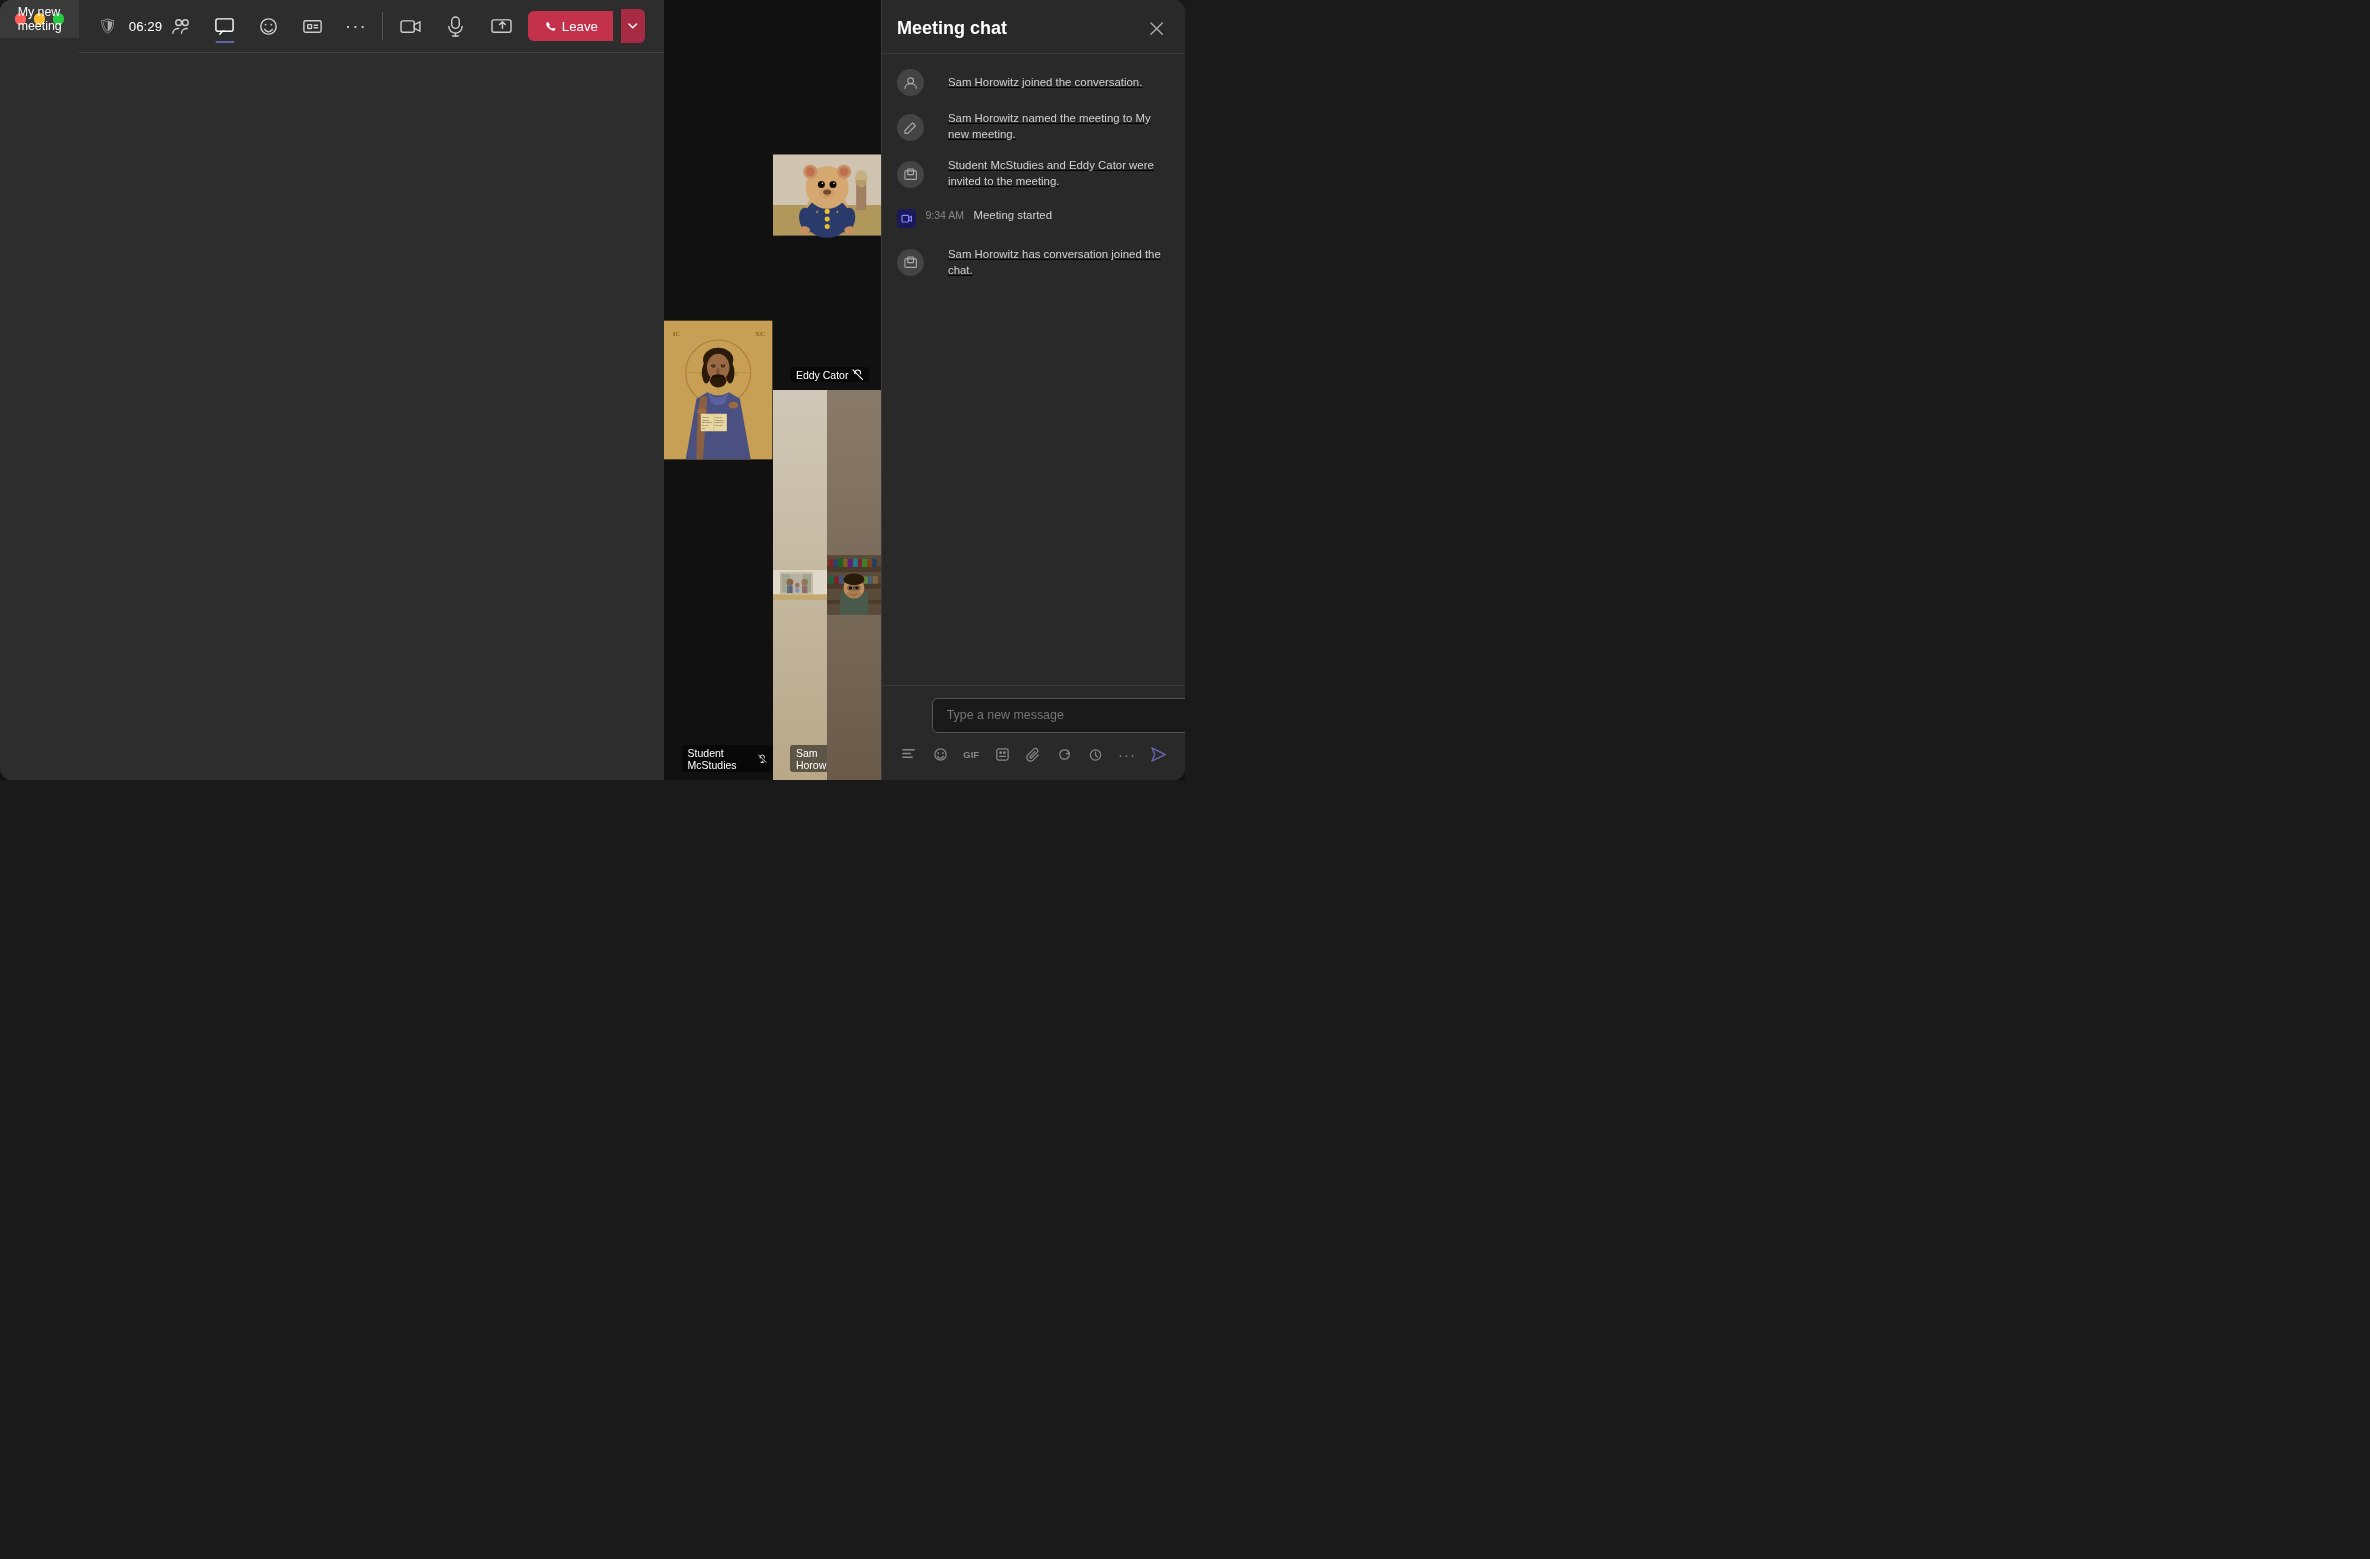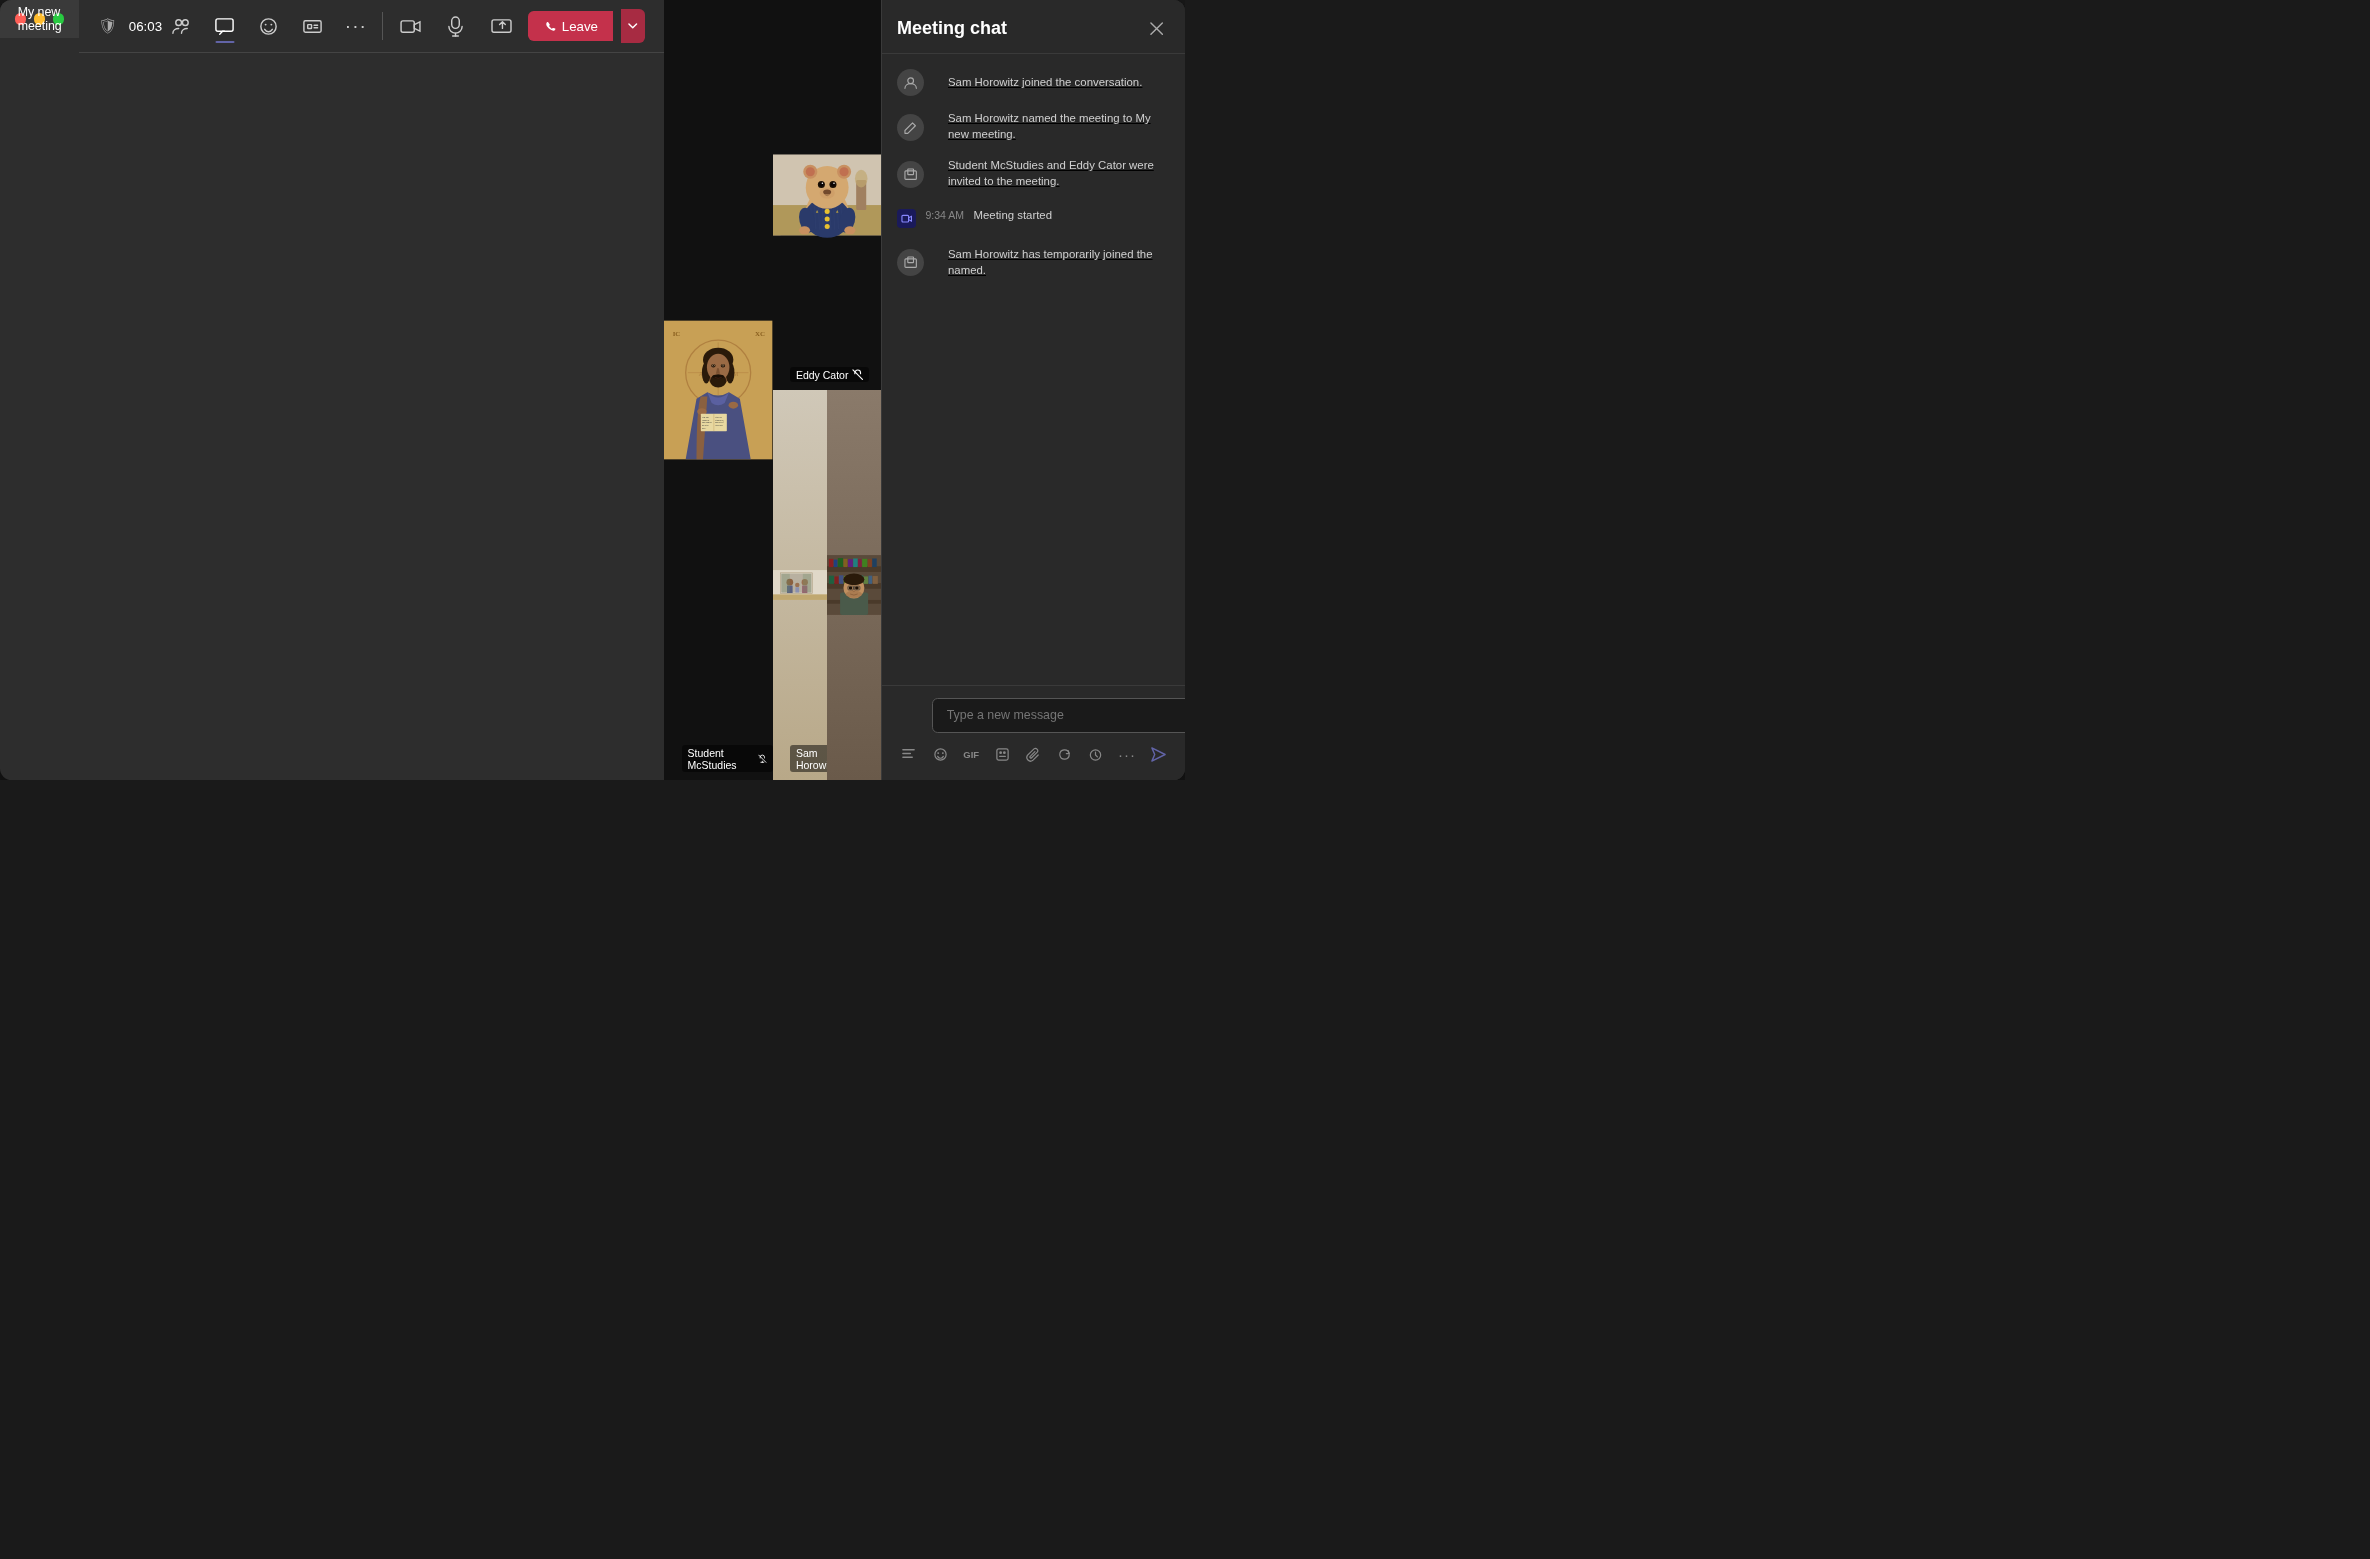--- a/index.html
+++ b/index.html
@@ -343,7 +343,7 @@
   <div class="toolbar">
     <div class="toolbar-left">
       <span style="color:#aaa;font-size:15px;">🛡</span>
-      <span class="toolbar-timer">06:03</span>
+      <span class="toolbar-timer">06:29</span>
     </div>
 
     <div class="toolbar-center">

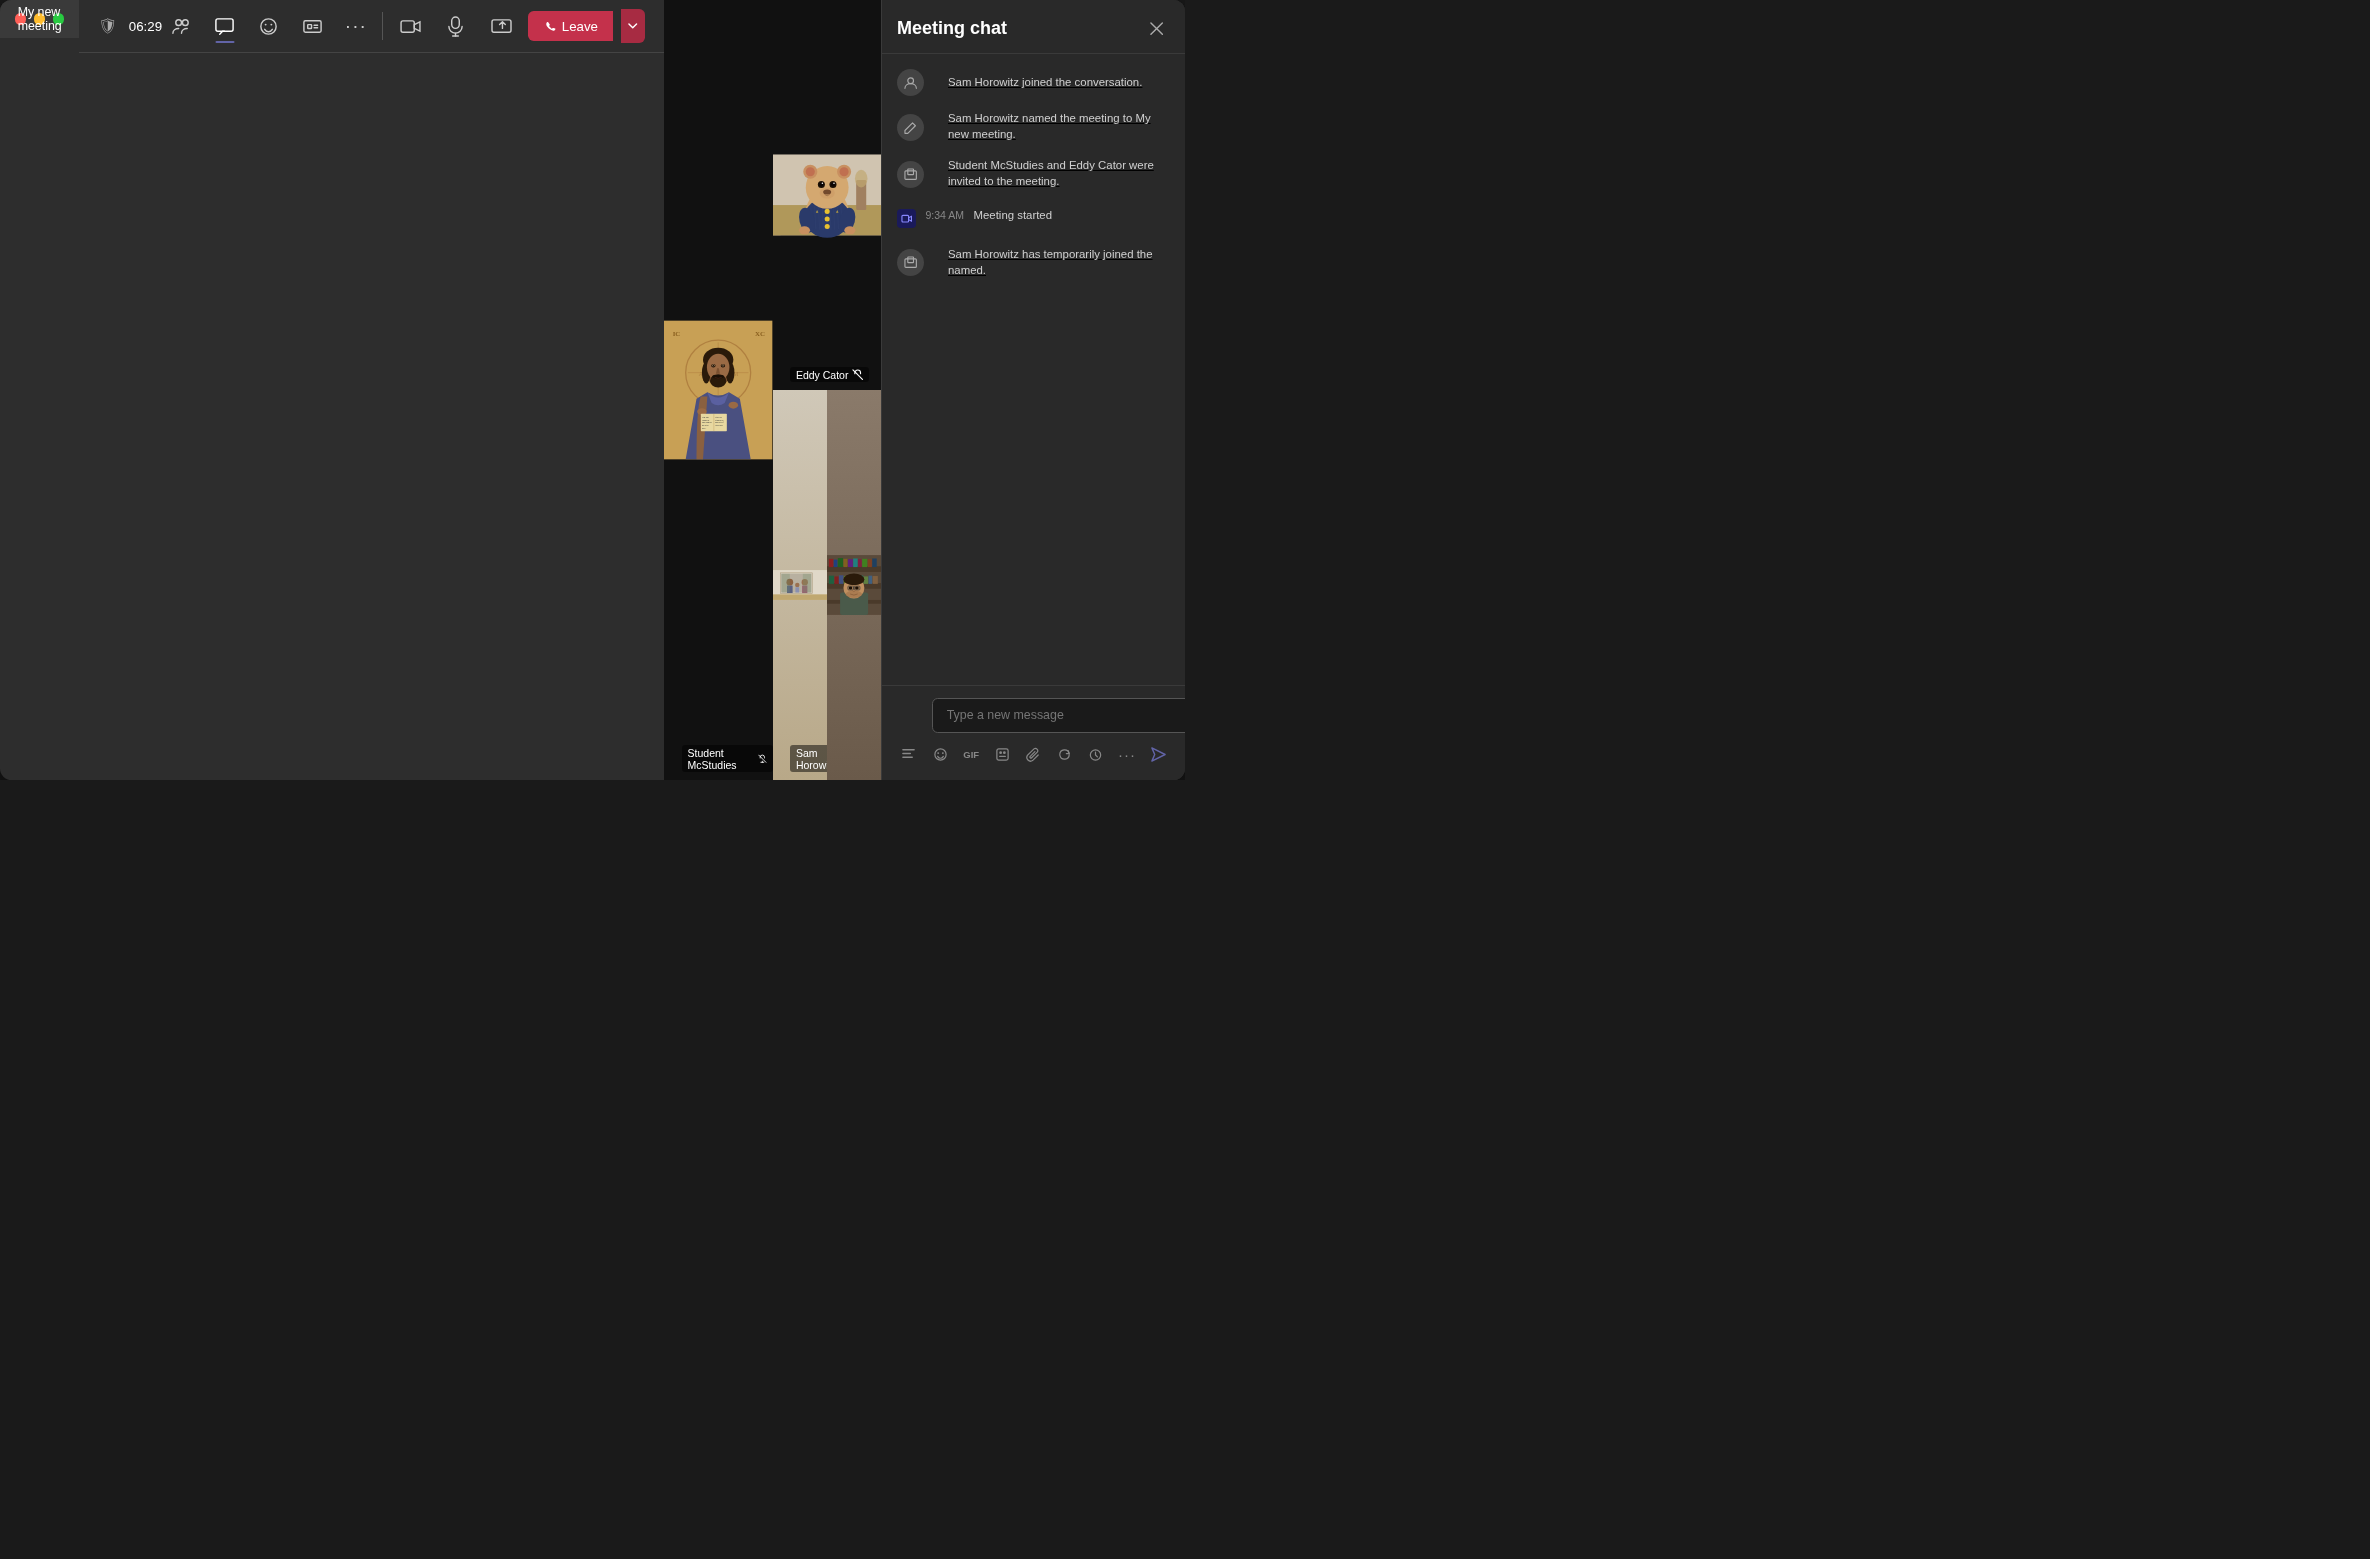--- a/index.html
+++ b/index.html
@@ -727,7 +727,7 @@
             </svg>
           </div>
           <p class="chat-msg-text">
-            Sam Horowitz has temporarily joined the named.
+            Sam Horowitz has conversation joined the chat.
           </p>
         </div>
       </div>

